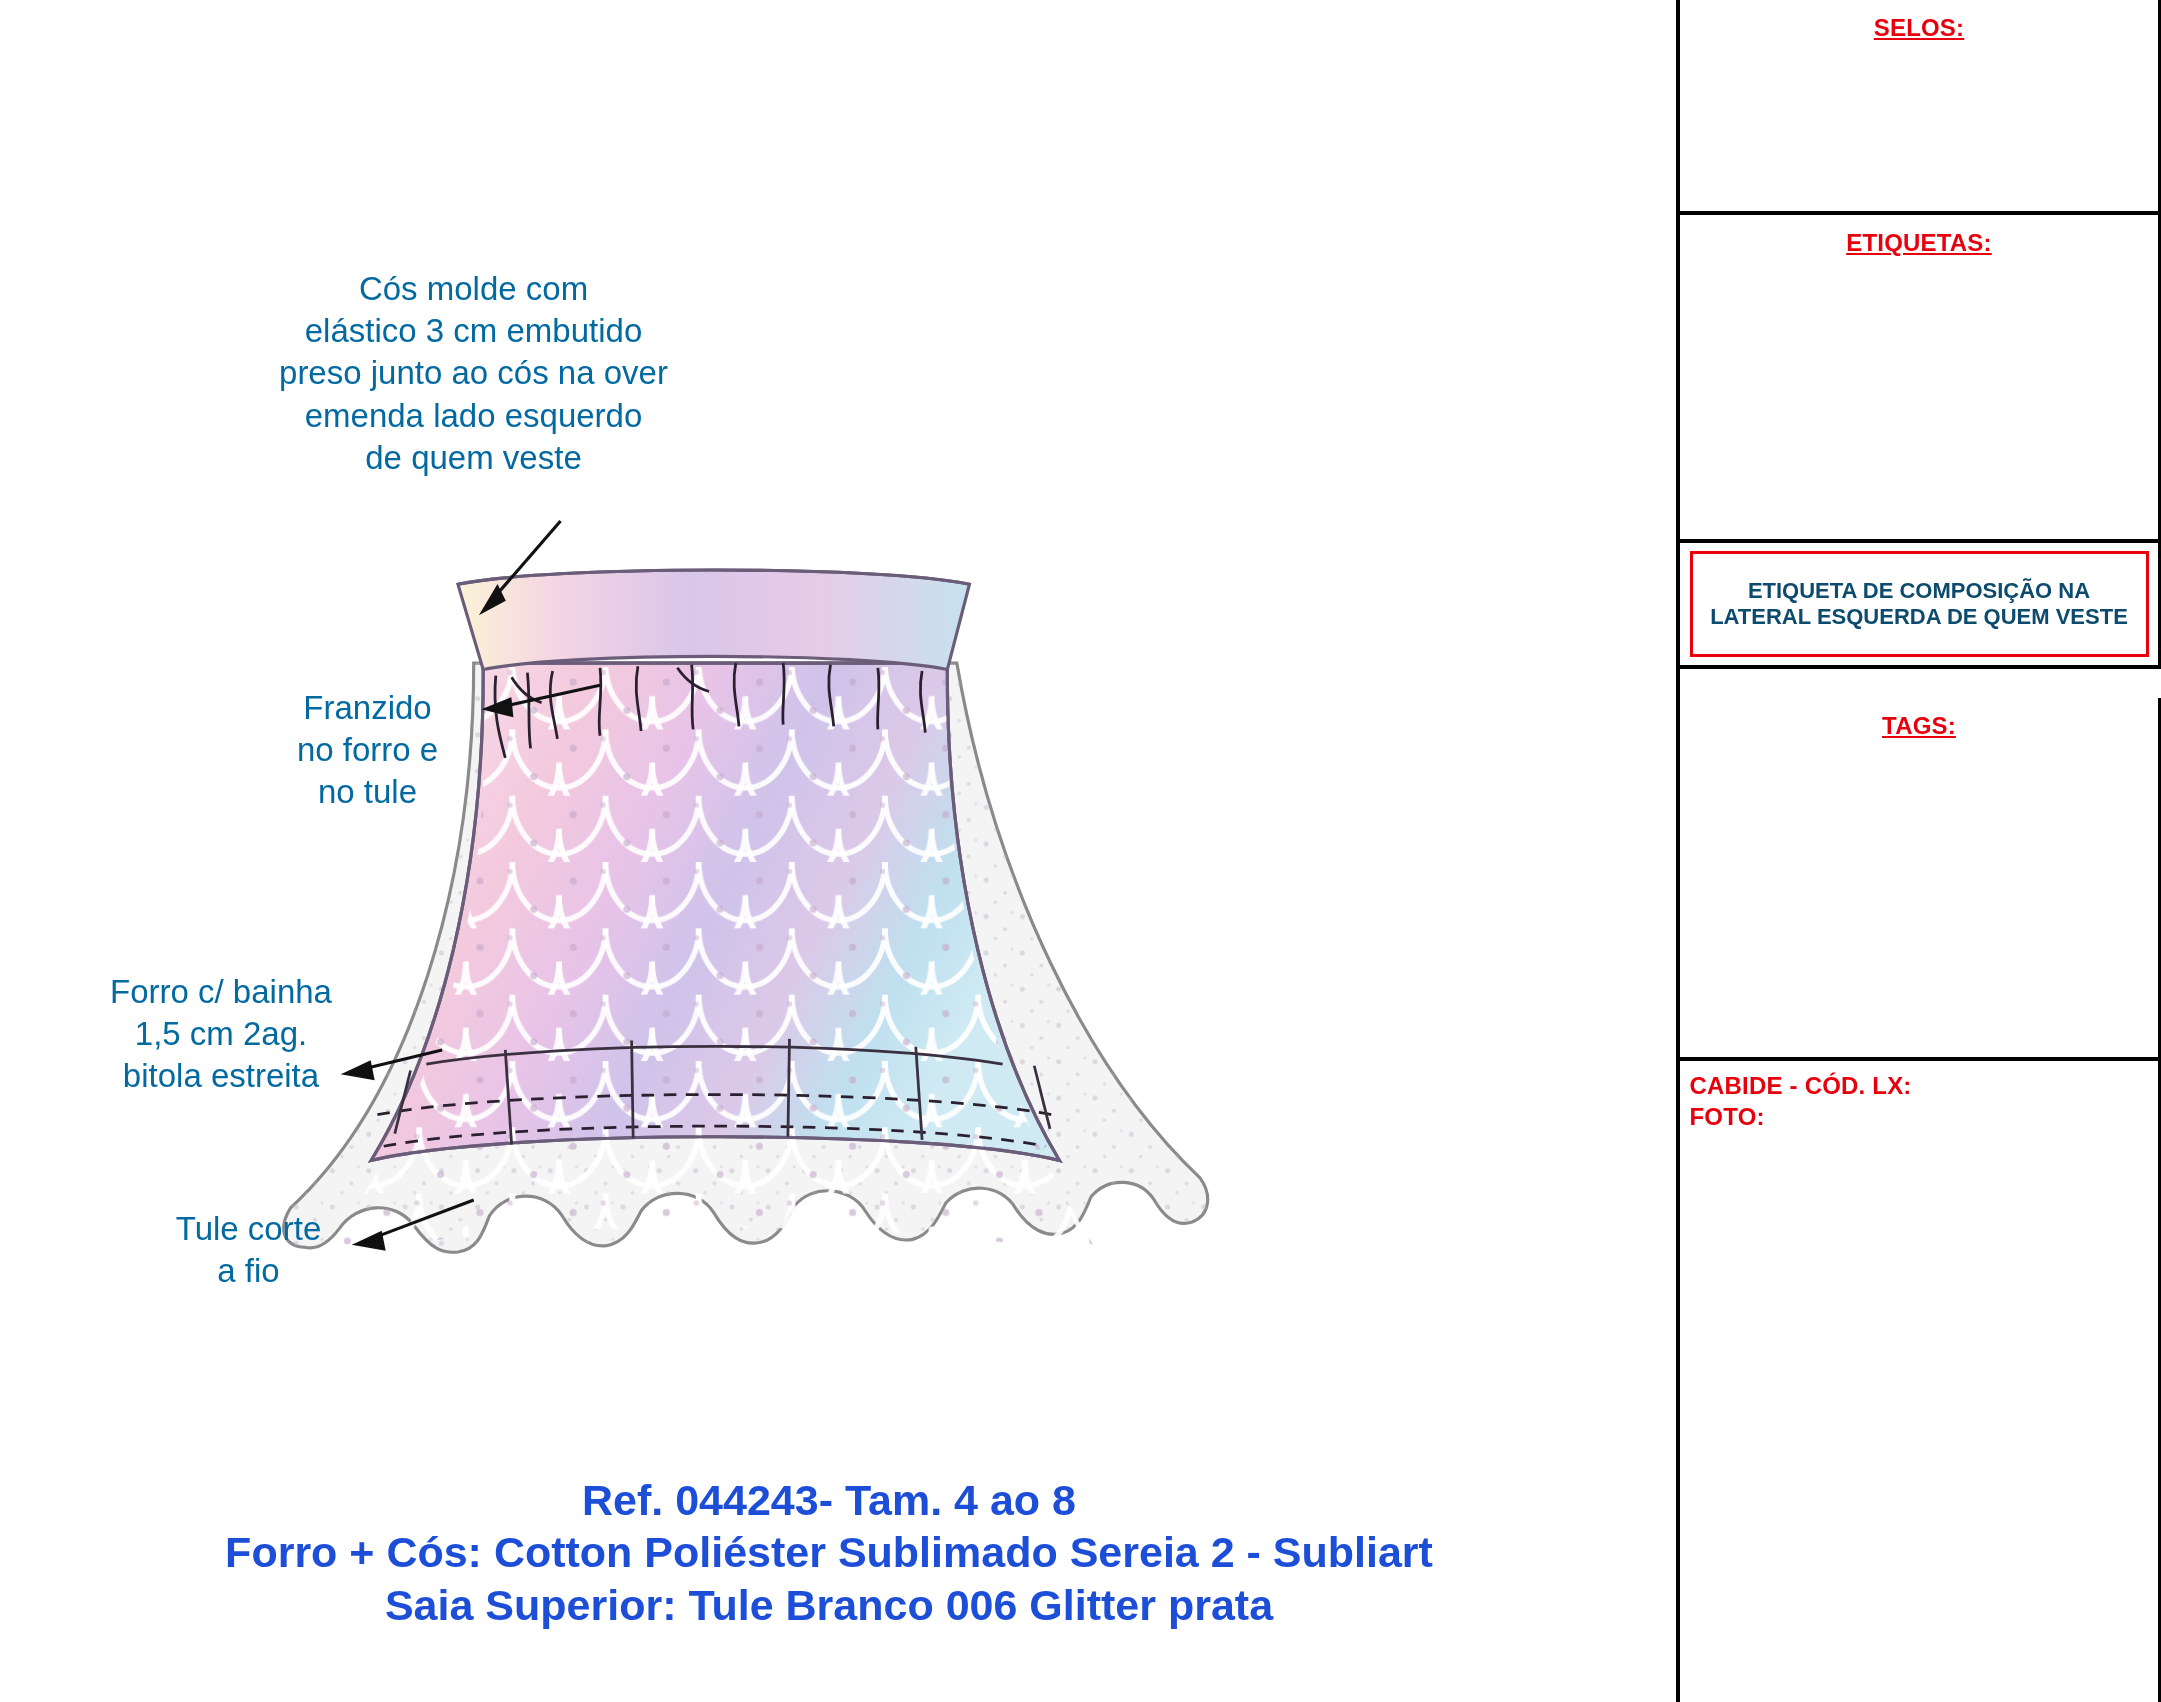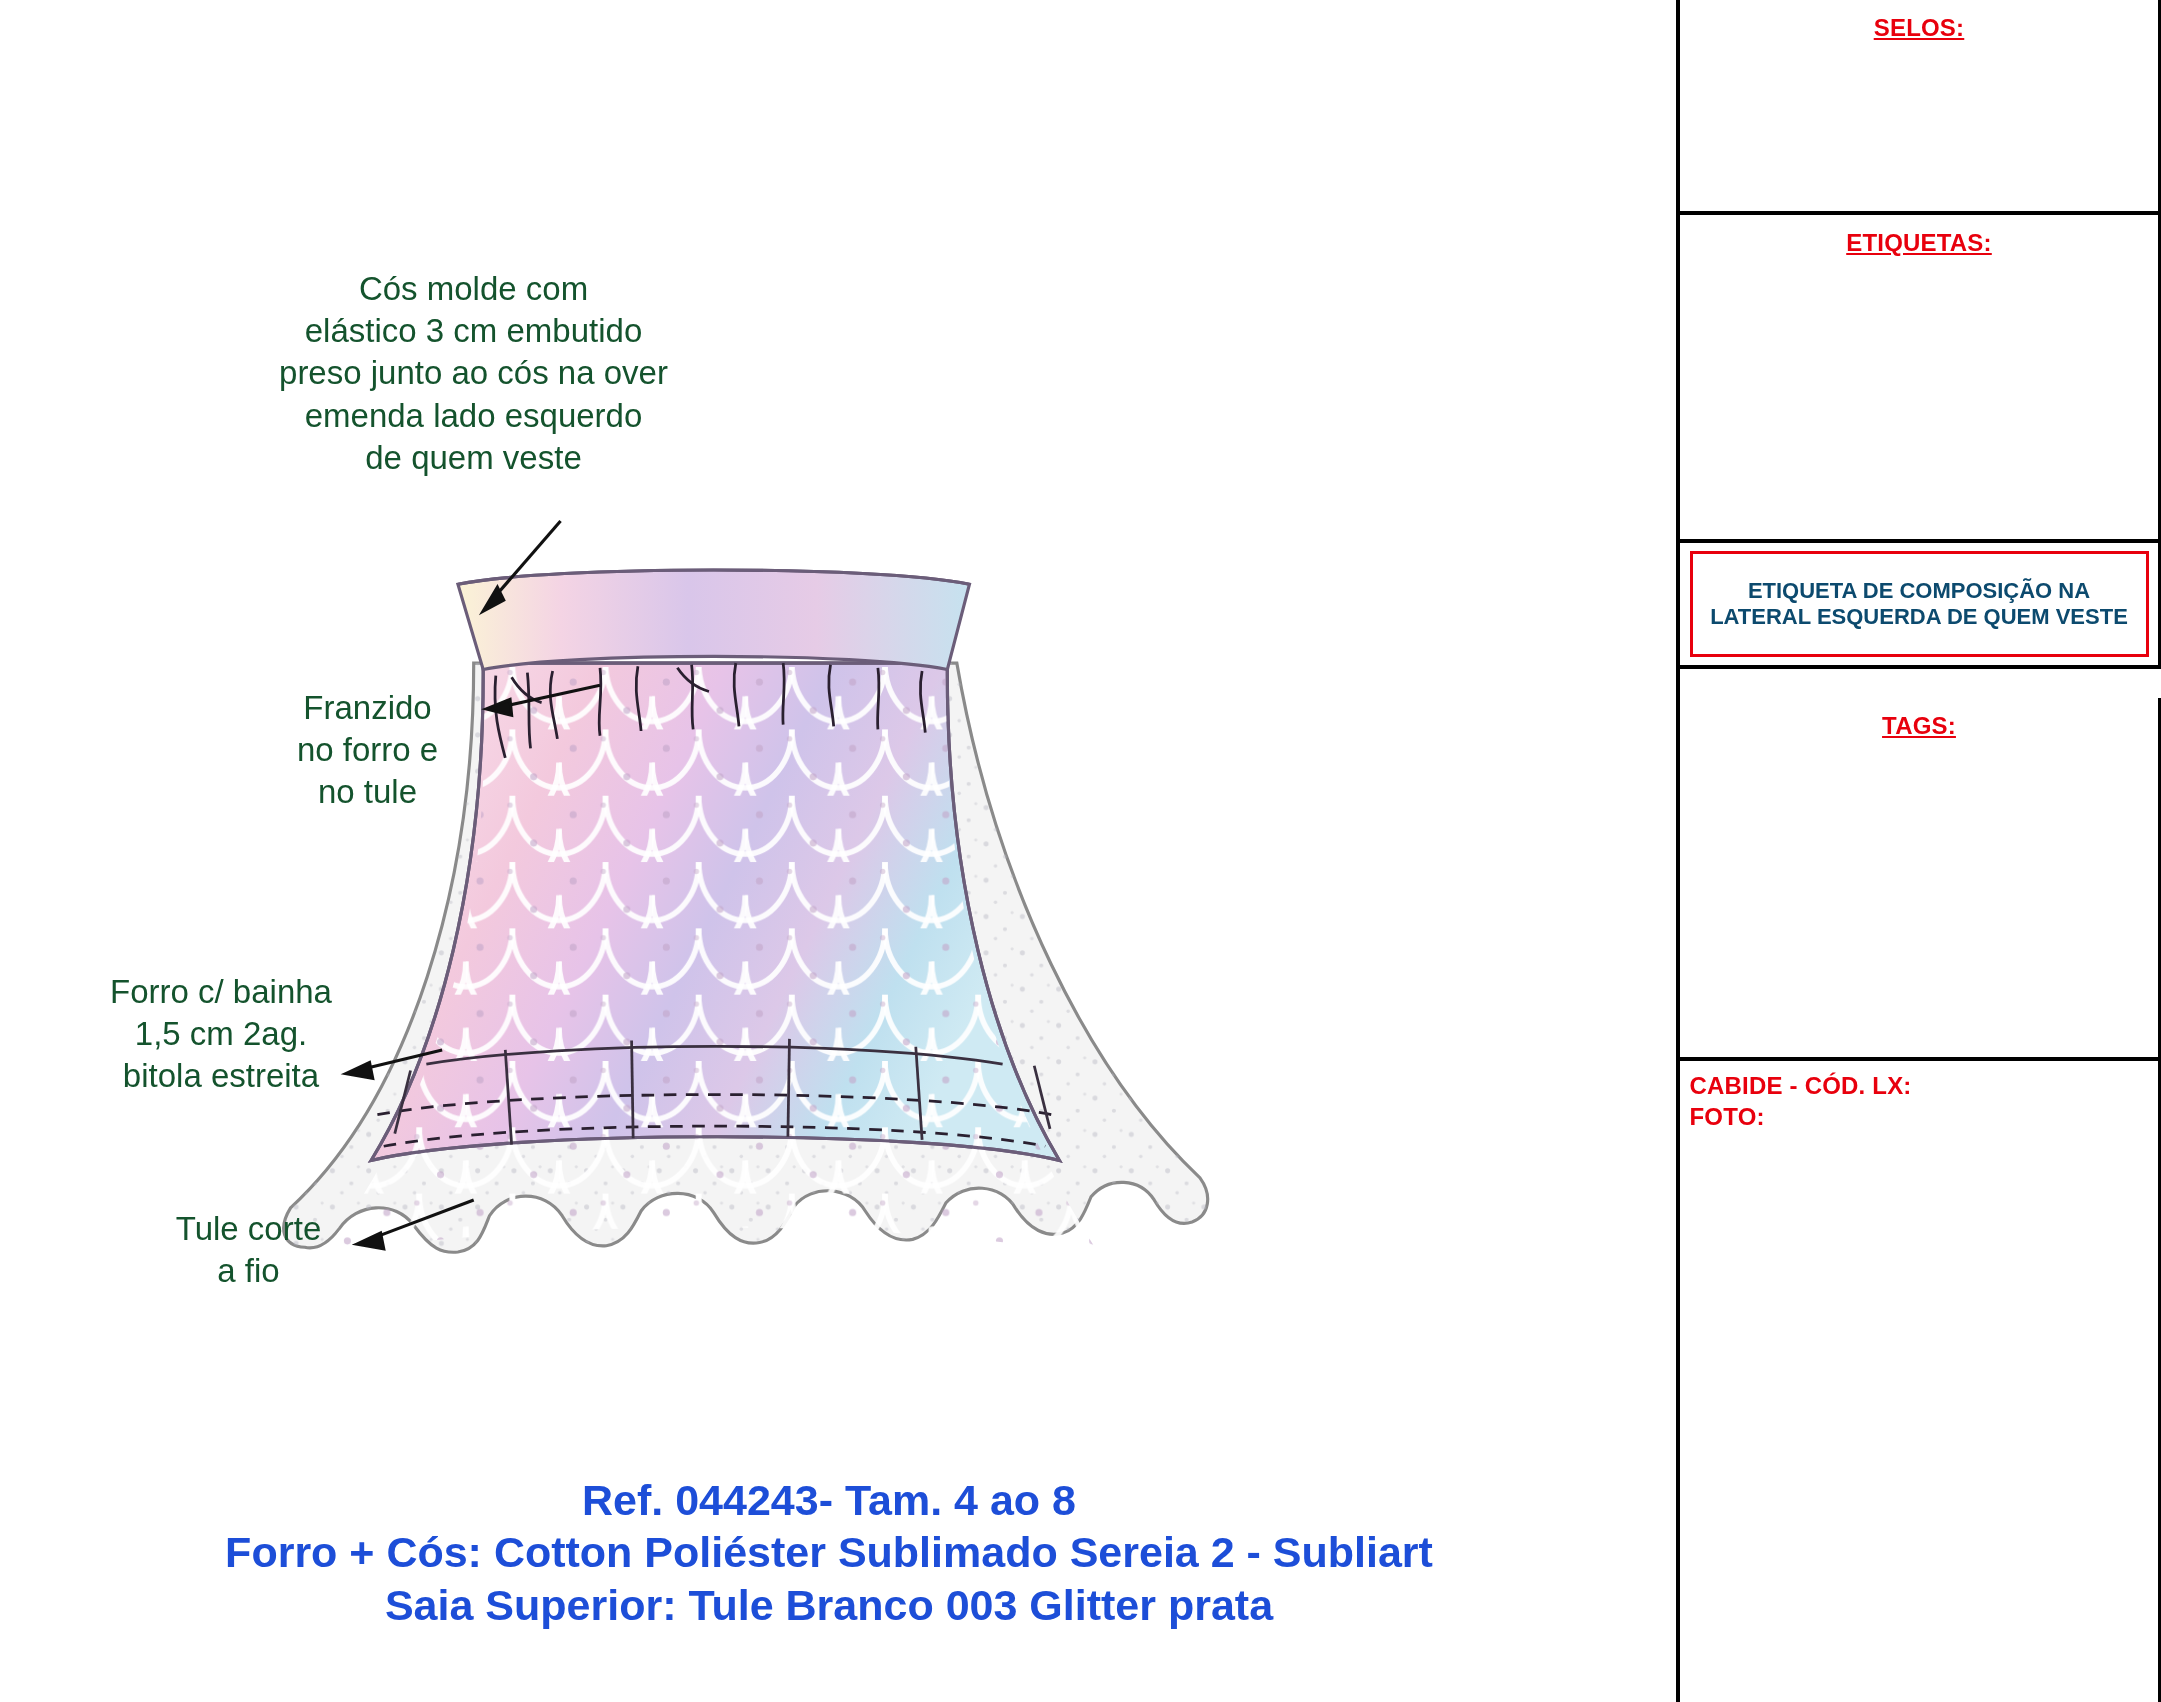--- a/index.html
+++ b/index.html
@@ -108,7 +108,7 @@
   .annot {
     position: absolute;
     font-size: 33px;
-    color: #14532d;
+    color: #0369a1;
     line-height: 1.28;
     white-space: pre-line;
   }

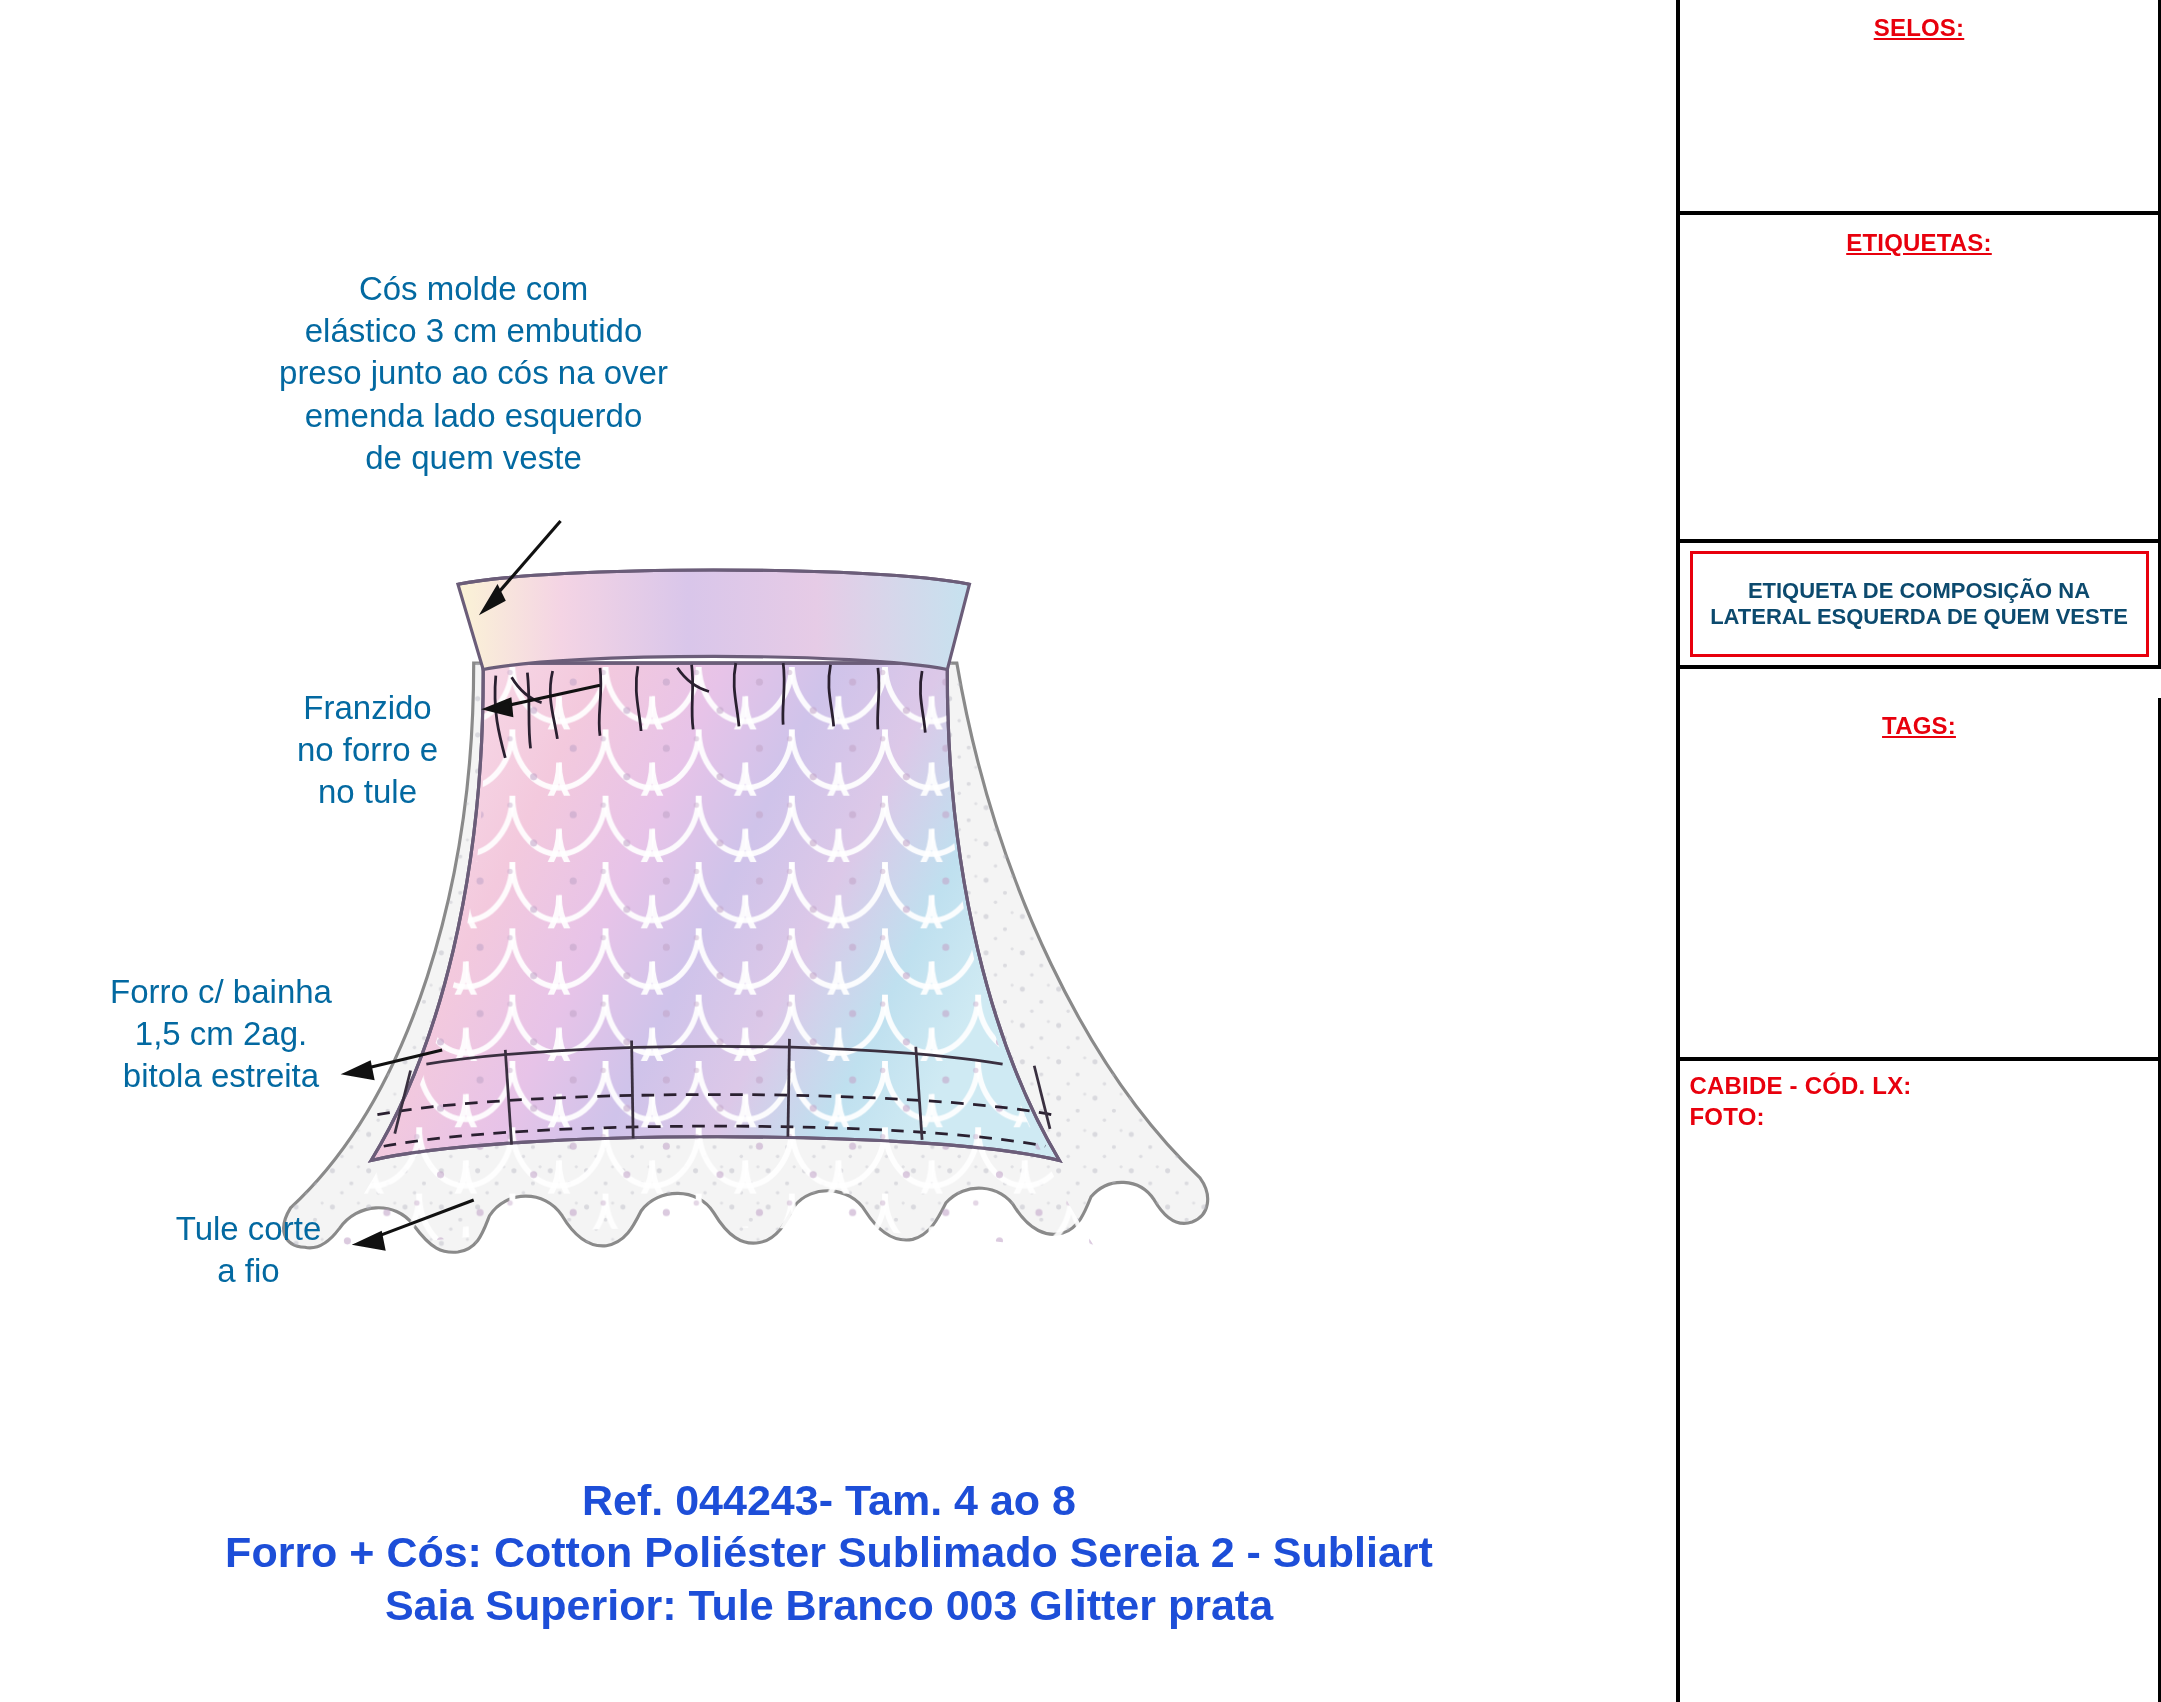--- a/index.html
+++ b/index.html
@@ -321,7 +321,7 @@
     <div class="caption">
       <div class="caption-line1">Ref. 044243- Tam. 4 ao 8</div>
       <div class="caption-line2">Forro + Cós: Cotton Poliéster Sublimado Sereia 2 - Subliart</div>
-      <div class="caption-line3">Saia Superior: Tule Branco 003 Glitter prata</div>
+      <div class="caption-line3">Saia Superior: Tule Branco 006 Glitter prata</div>
     </div>
   </div>
 

